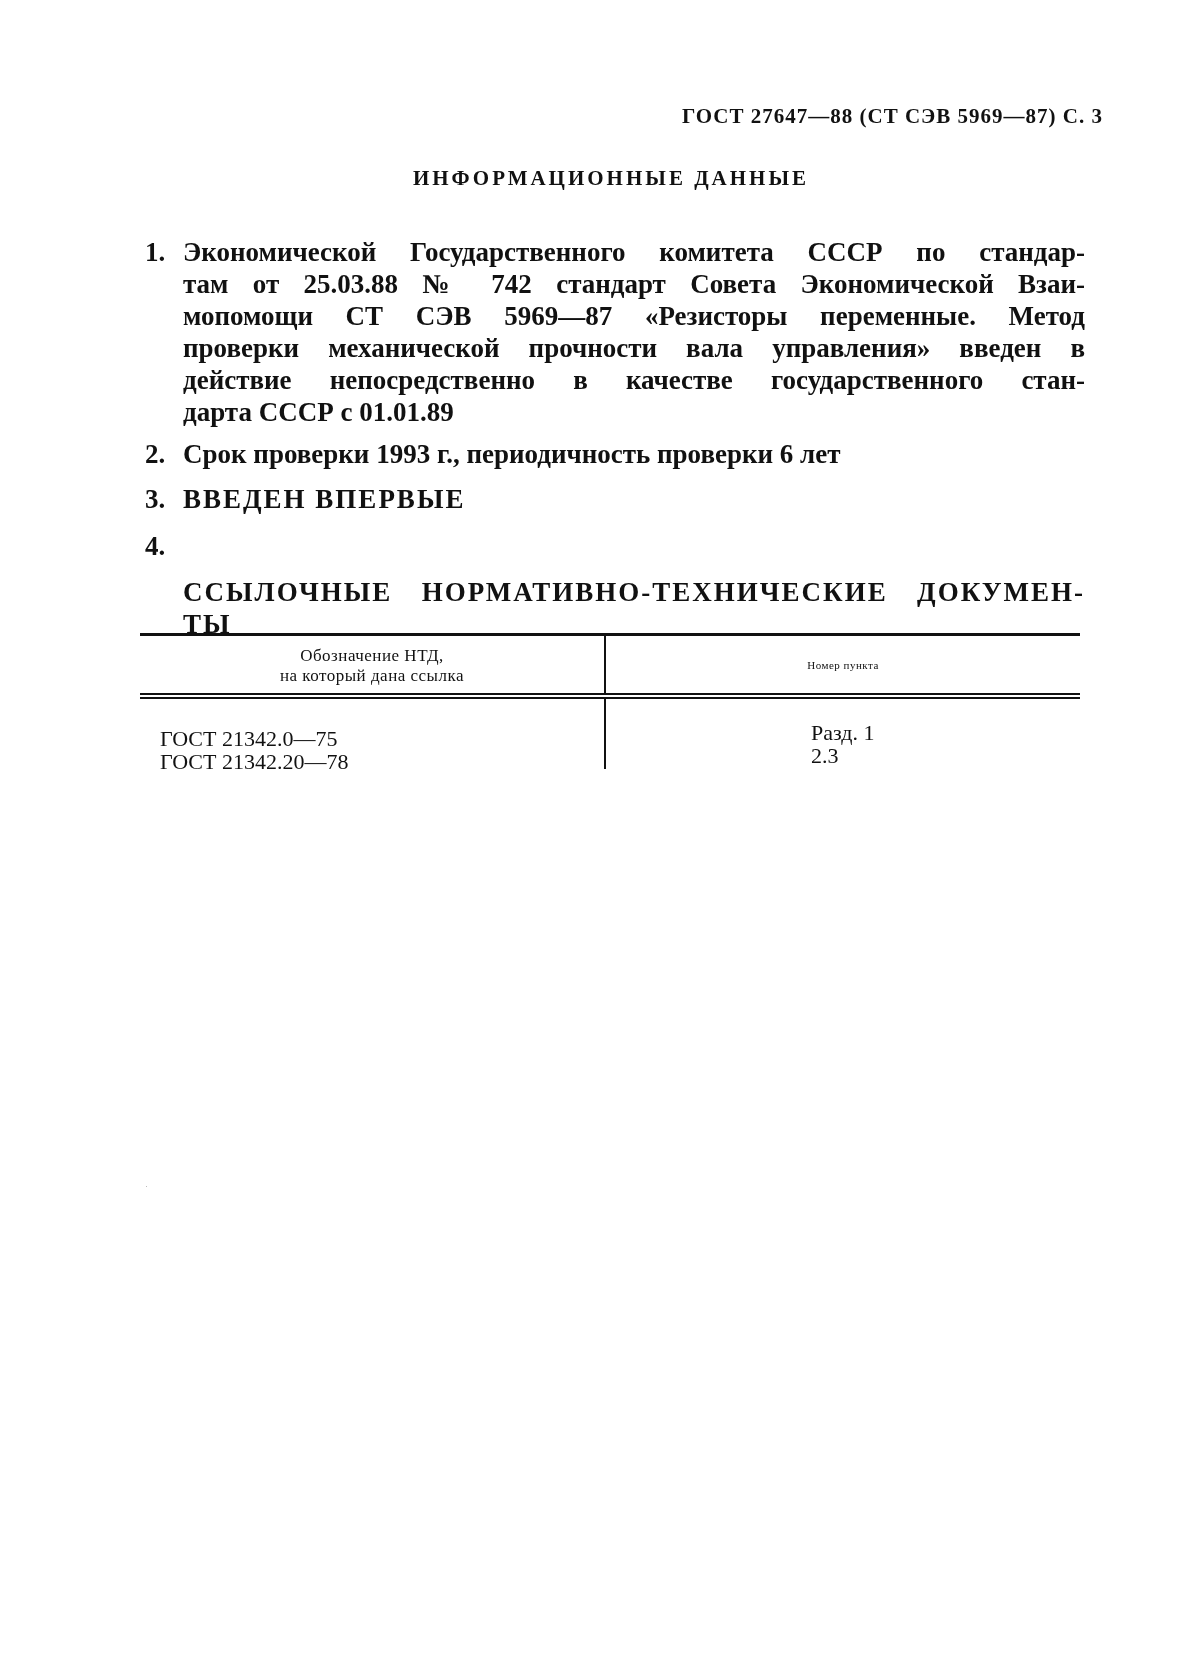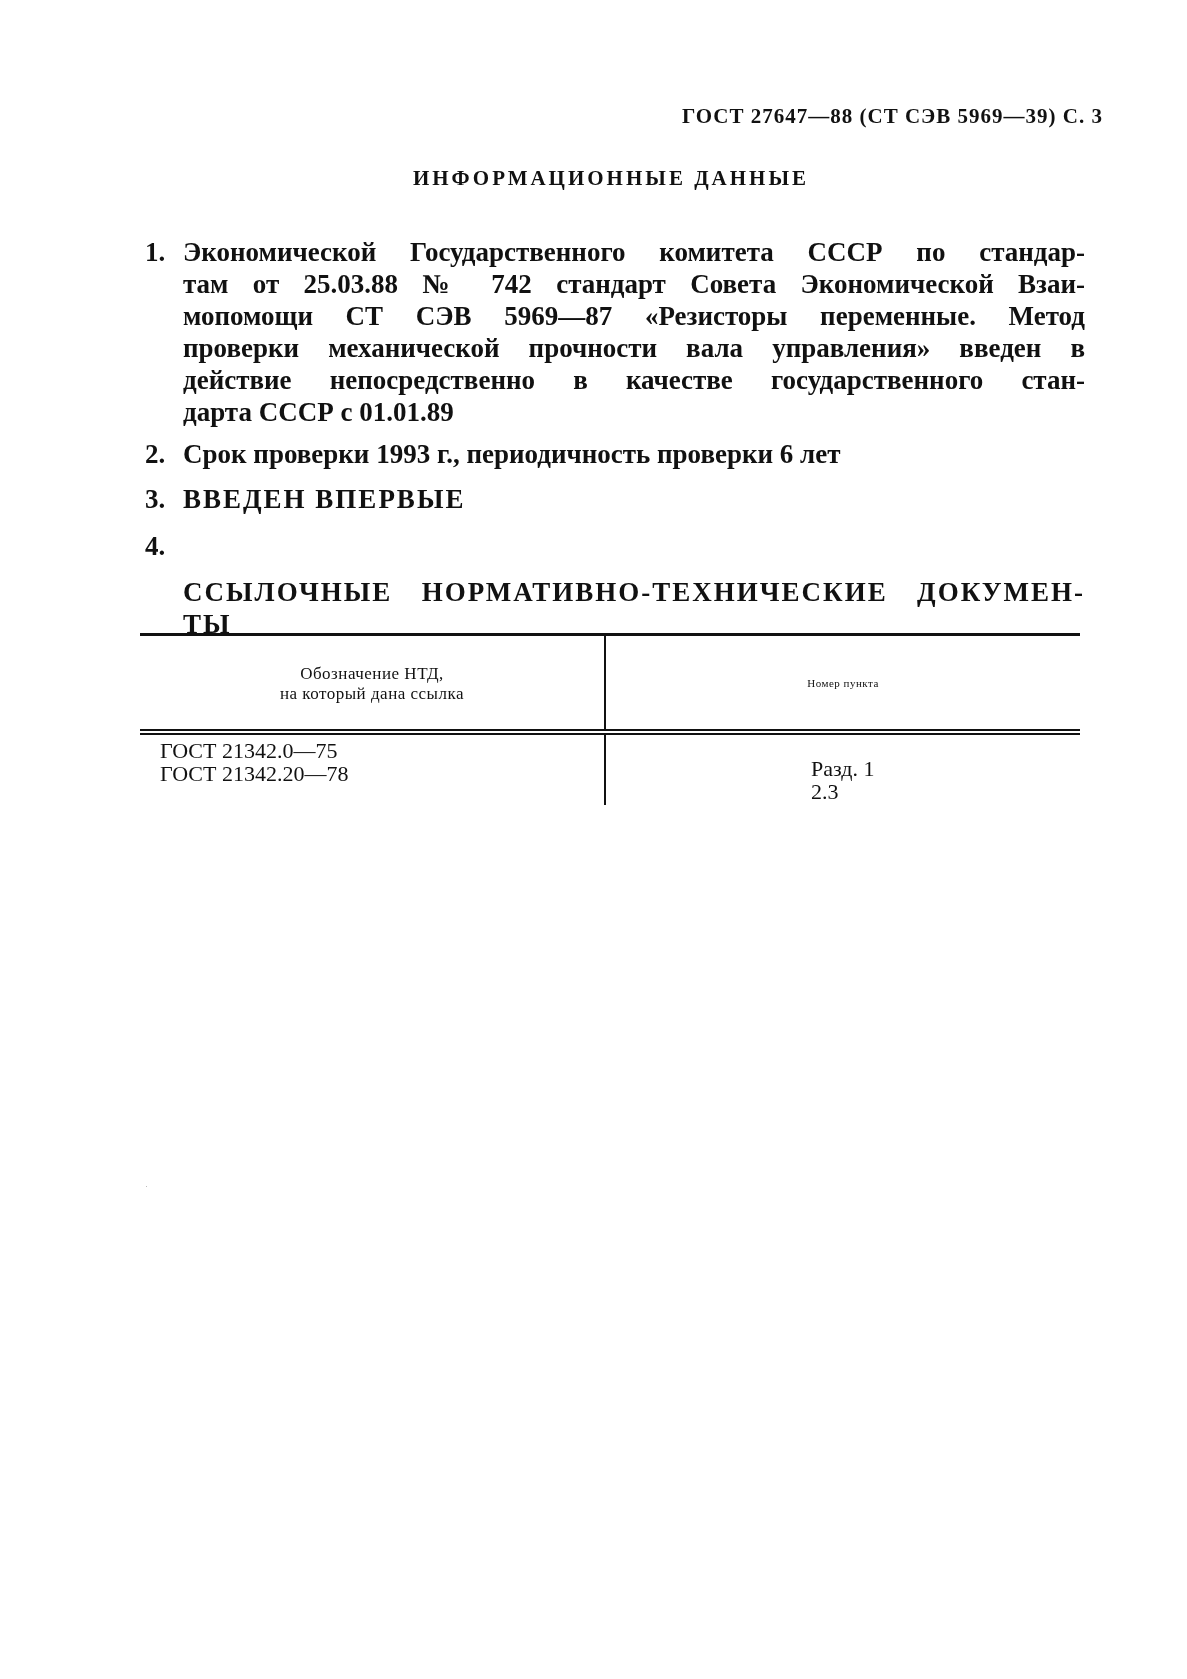--- a/index.html
+++ b/index.html
@@ -154,7 +154,7 @@
 
 <div>
 
-  <div class="page-header">ГОСТ 27647—88 (СТ СЭВ 5969—39) С. 3</div>
+  <div class="page-header">ГОСТ 27647—88 (СТ СЭВ 5969—87) С. 3</div>
 
   <div class="page-title">ИНФОРМАЦИОННЫЕ ДАННЫЕ</div>
 

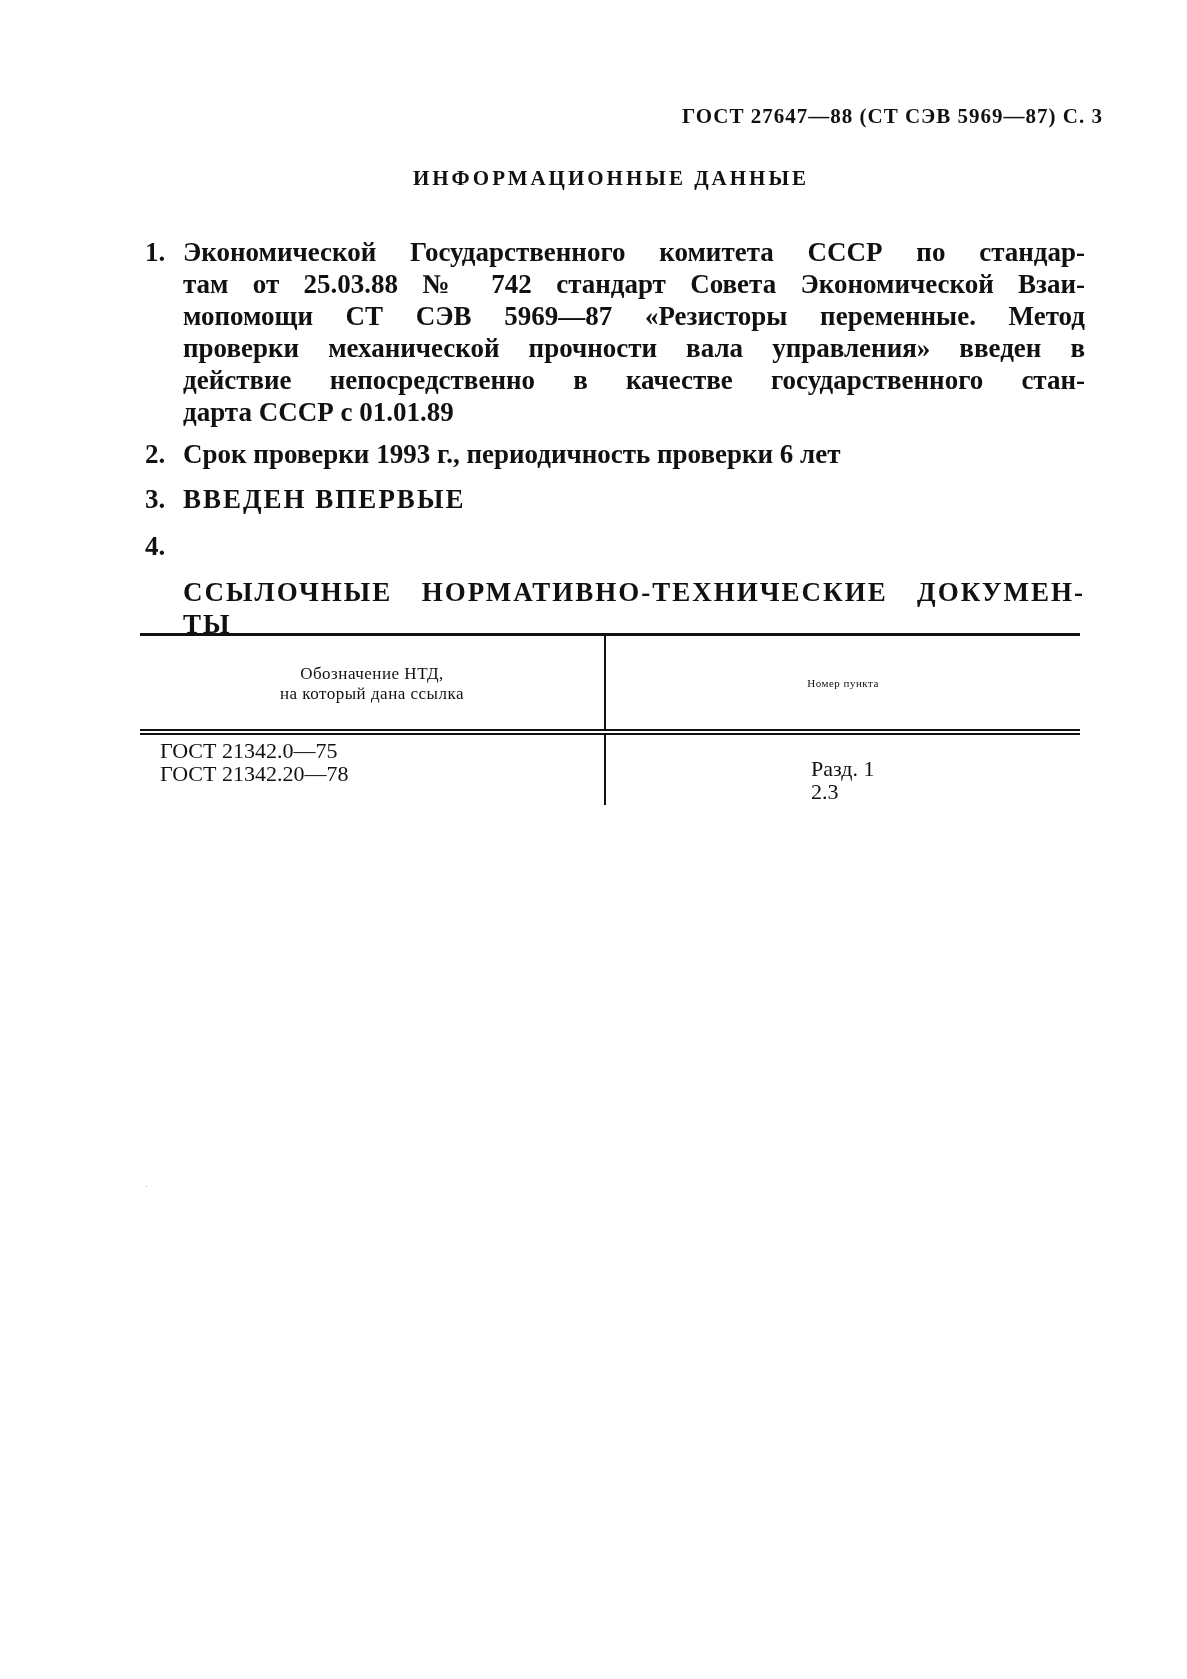--- a/index.html
+++ b/index.html
@@ -85,7 +85,7 @@
     }
     .ref-table .head {
       display: flex;
-      height: 93px;
+      height: 57px;
     }
     .ref-table .head .cell, .ref-table .rows .cell {
       box-sizing: border-box;

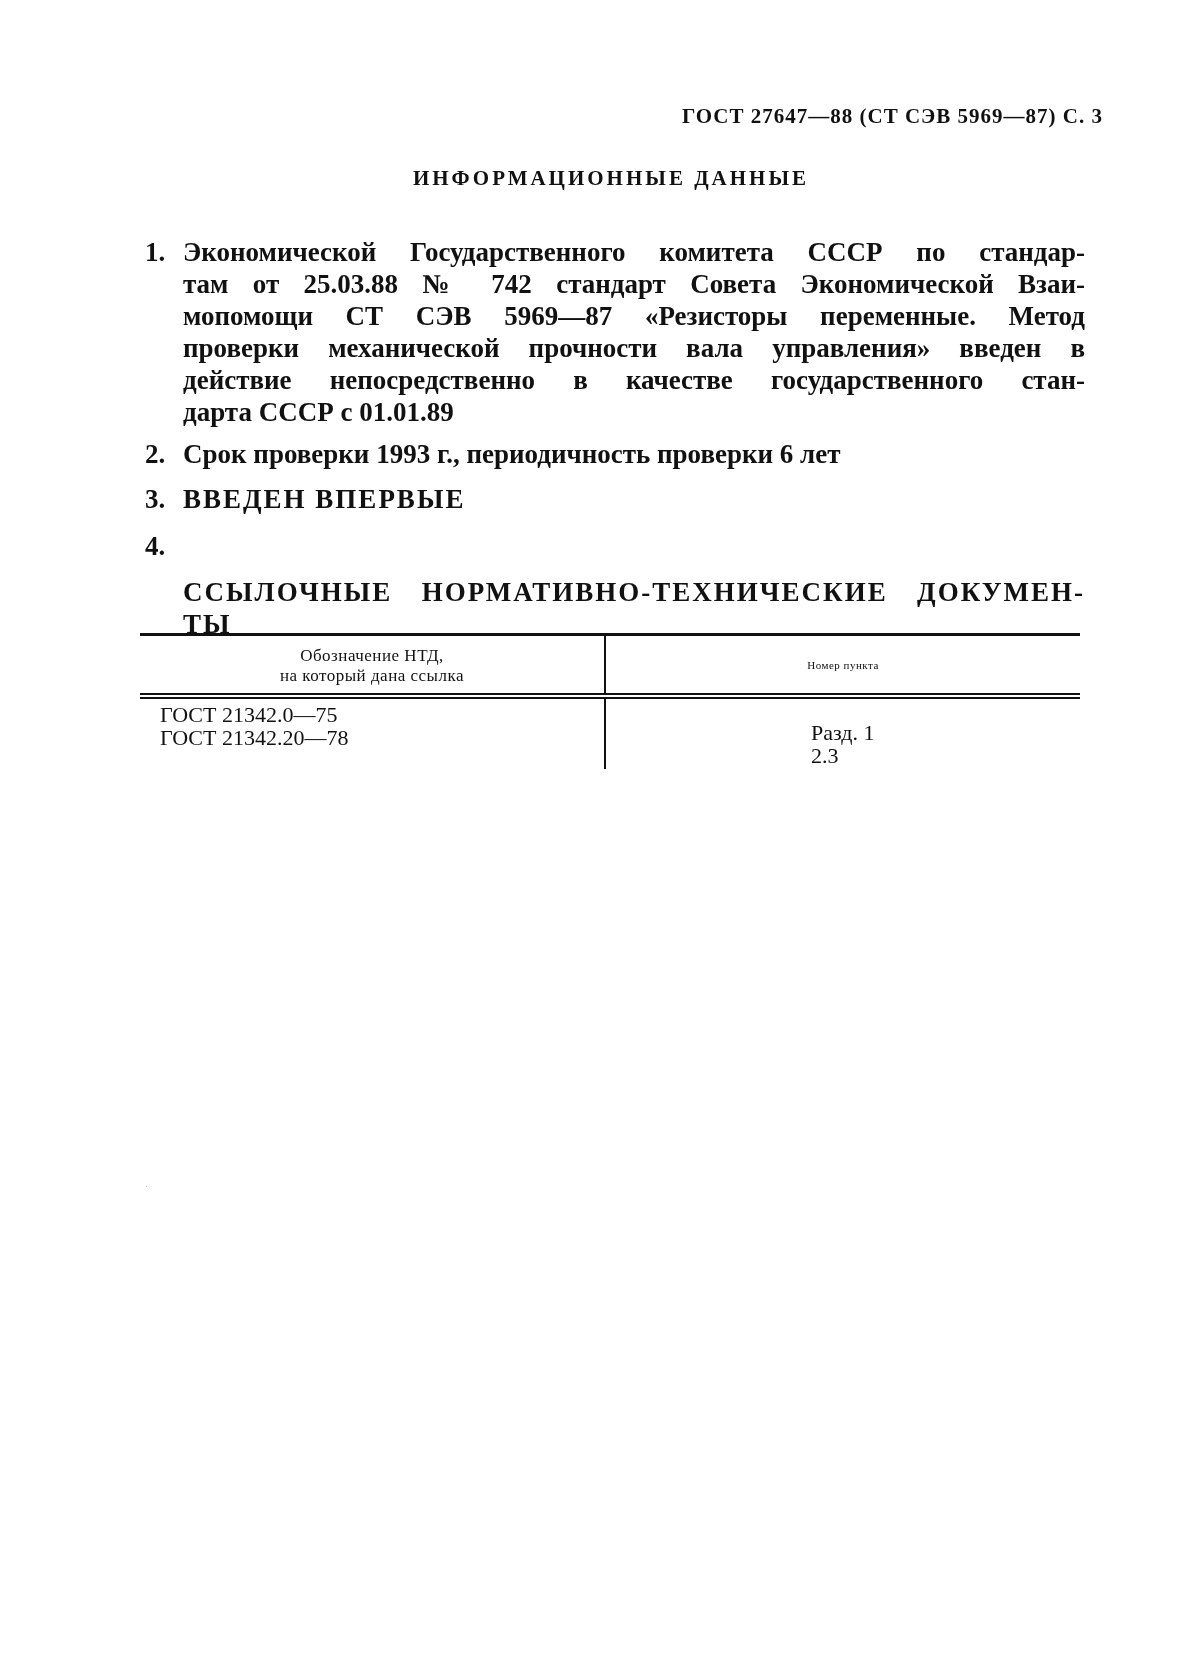--- a/index.html
+++ b/index.html
@@ -126,7 +126,7 @@
     }
     .ref-table .rows .col1 {
       padding-left: 20px;
-      padding-top: 4px;
+      padding-top: 28px;
       font-size: 22px;
       line-height: 23px;
     }

